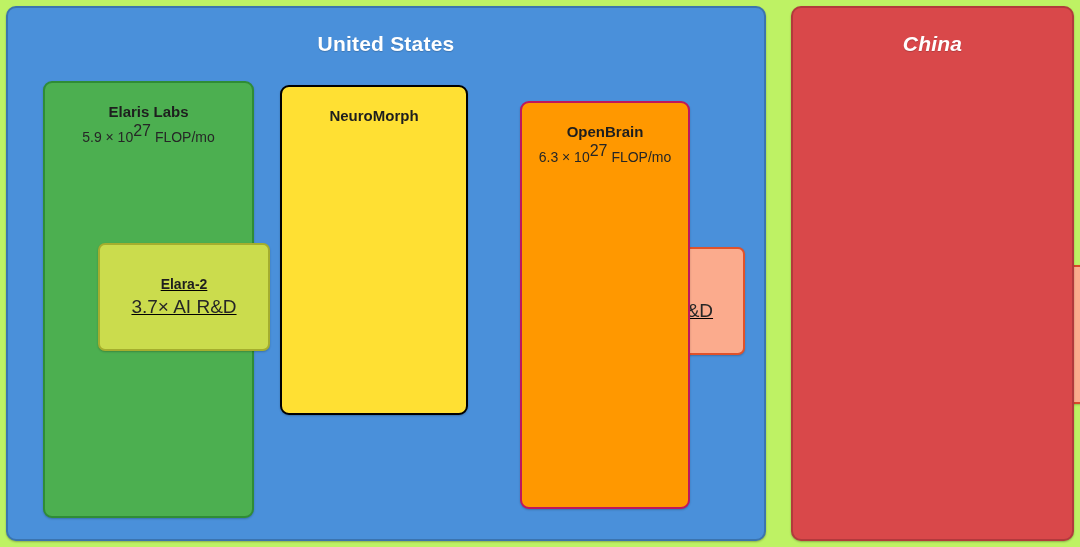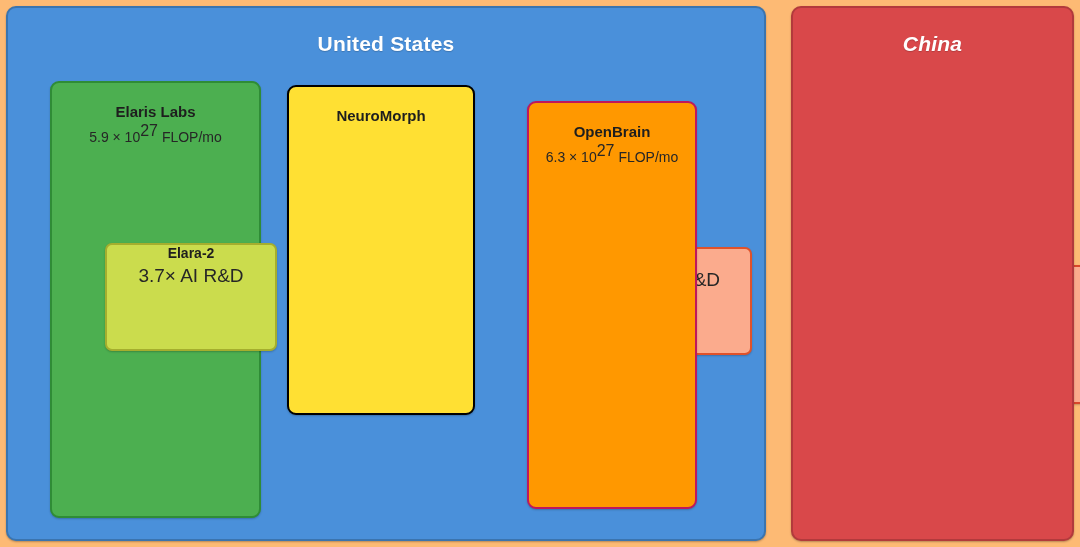--- a/index.html
+++ b/index.html
@@ -15,7 +15,7 @@
     position: relative;
     width: 1080px;
     height: 547px;
-    background: #fdba74;
+    background: #bef264;
     overflow: hidden;
   }
 

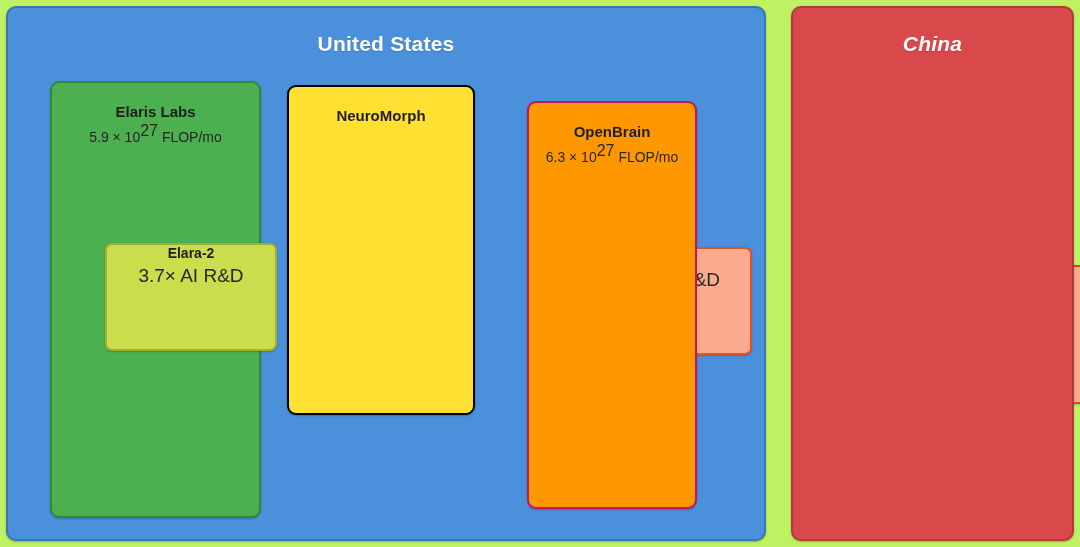--- a/index.html
+++ b/index.html
@@ -65,7 +65,6 @@
     border-radius: 9px;
     box-sizing: border-box;
     box-shadow: 0 1px 2px rgba(0,0,0,0.22);
-    margin-left: 7px;
   }
   .company-name {
     position: absolute;

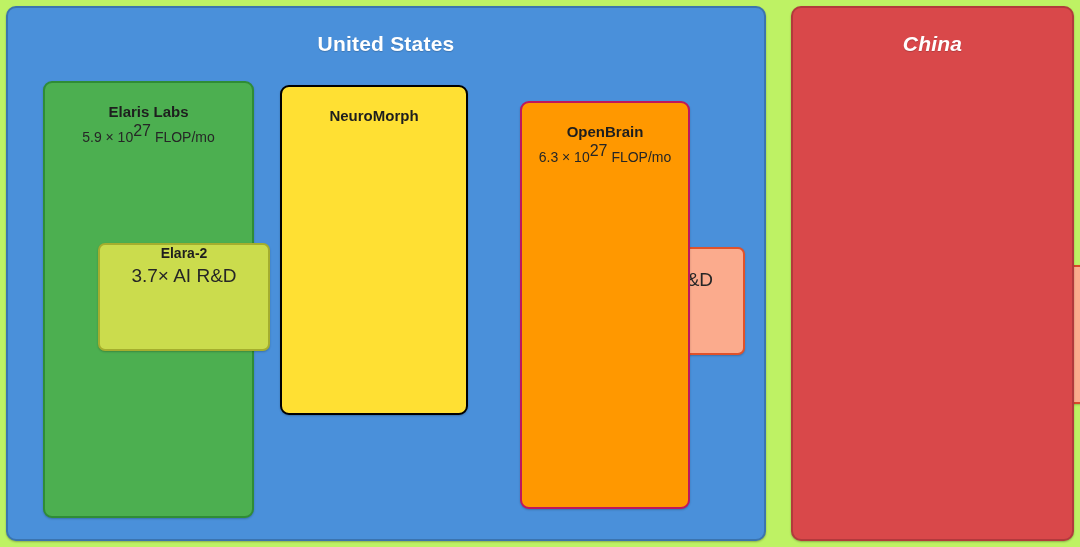--- a/index.html
+++ b/index.html
@@ -125,7 +125,9 @@
     display: flex;
     flex-direction: column;
     align-items: center;
+    justify-content: center;
     box-shadow: 0 1px 2px rgba(0,0,0,0.22);
+    text-decoration: underline;
   }
   .model-name {
     font-weight: bold;

